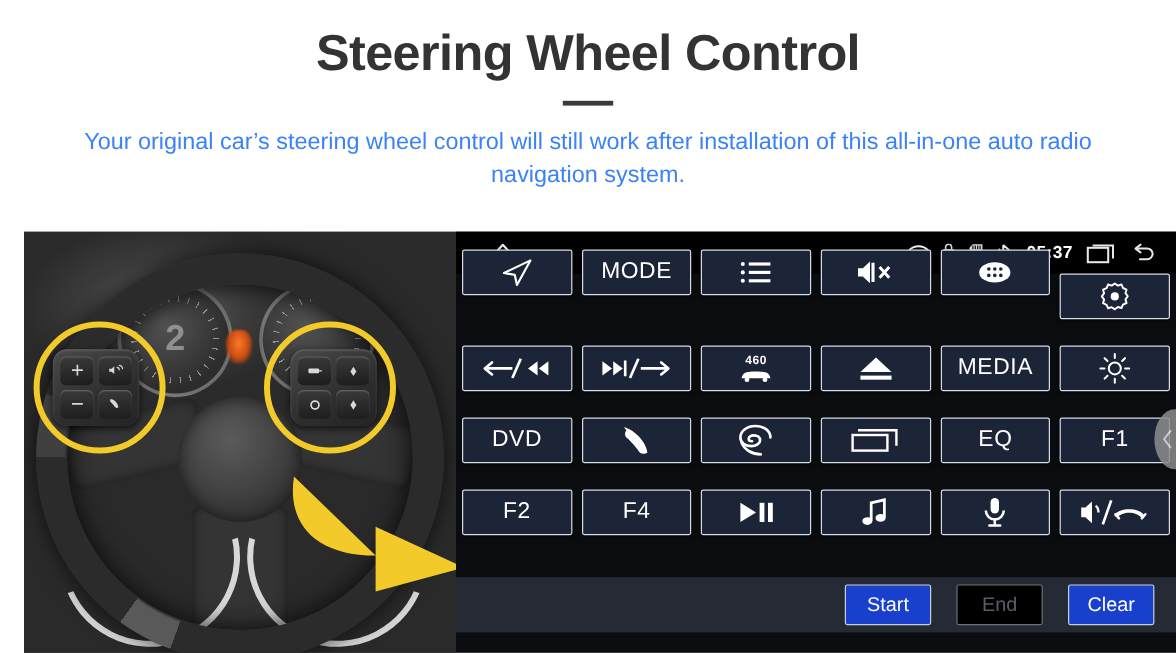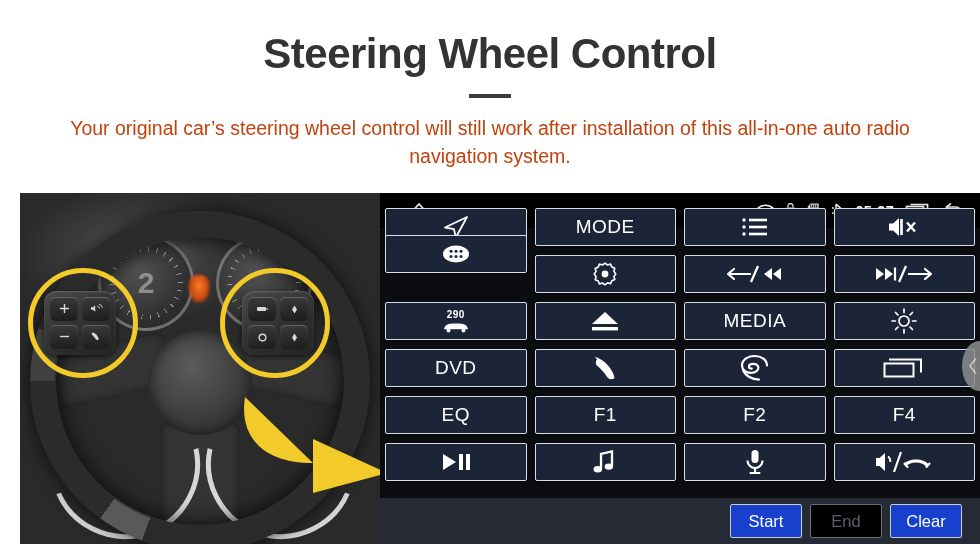--- a/index.html
+++ b/index.html
@@ -18,7 +18,6 @@
     color: #333333;
     letter-spacing: -0.5px;
     line-height: 1.05;
-    margin-top: 10px;
   }
   .title-rule {
     width: 42px; height: 4px; background: #3a3a3a;

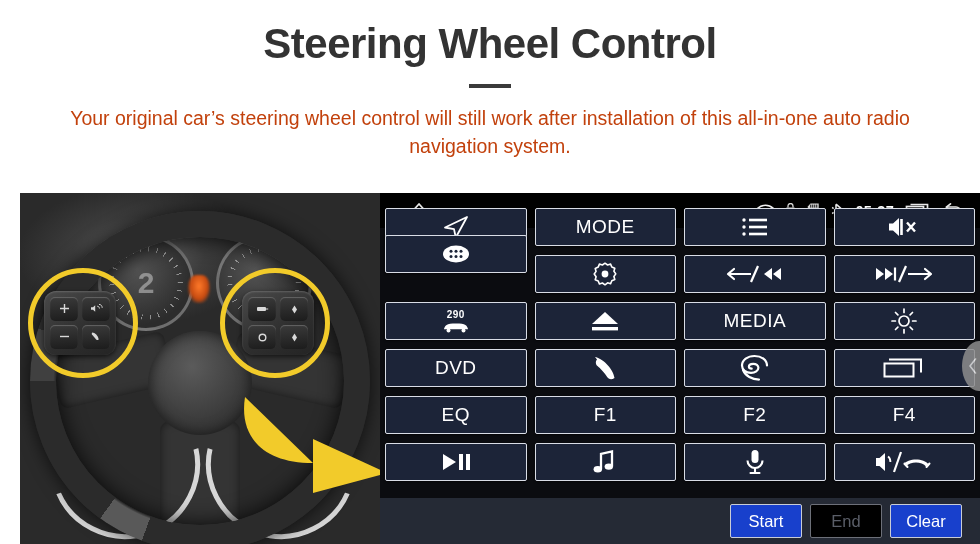--- a/index.html
+++ b/index.html
@@ -27,7 +27,7 @@
     margin: 16px auto 0 auto;
     width: 920px;
     font-size: 19.5px;
-    color: #c2410c;
+    color: #3b82f6;
     line-height: 1.45;
     text-align: center;
   }

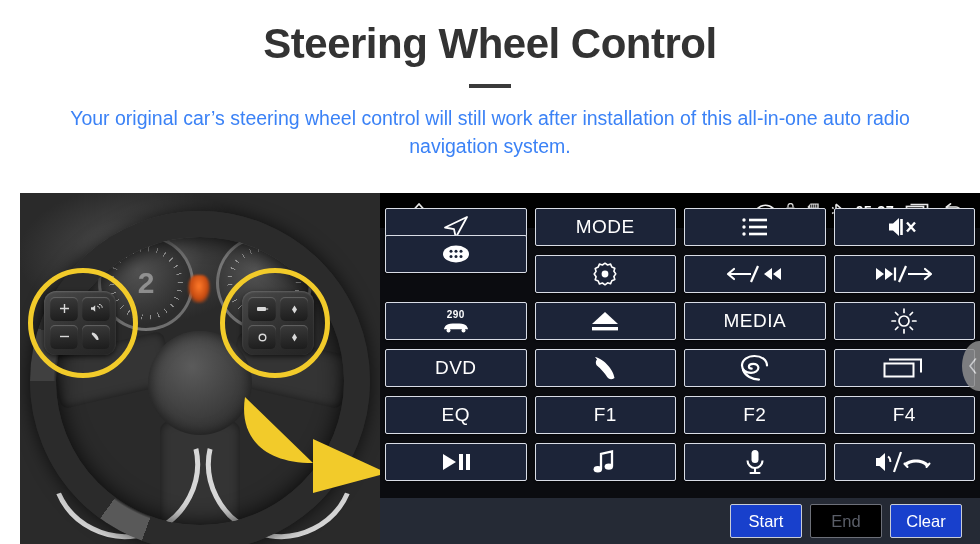--- a/index.html
+++ b/index.html
@@ -172,8 +172,8 @@
     width: 600px;
     padding: 0 5px;
     display: grid;
-    grid-template-columns: repeat(4, 1fr);
-    gap: 9px 8px;
+    grid-template-columns: repeat(6, 1fr);
+    gap: 22px 8px;
   }
   .btn {
     height: 38px;

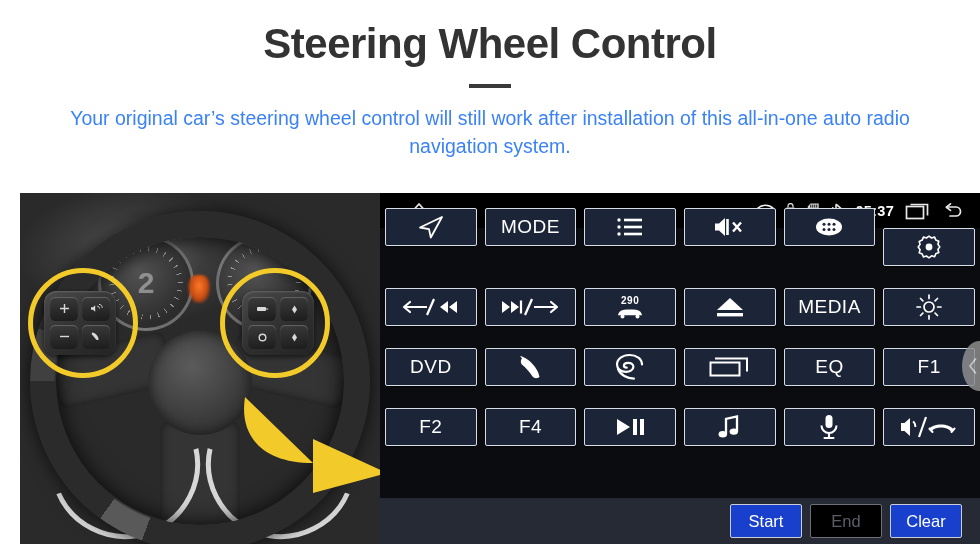--- a/index.html
+++ b/index.html
@@ -435,7 +435,7 @@
 
       <div class="btn">
         <div class="icon-360">
-          <span class="lbl">290</span>
+          <span class="lbl">460</span>
           <svg width="30" height="12" viewBox="0 0 30 12">
               <path d="M3 8.2c0-1 1.2-3.6 2.6-4.3C7.4 3 10 2.6 15 2.6s7.6.4 9.4 1.3c1.4.7 2.6 3.3 2.6 4.3z" fill="#fff"></path>
               <circle cx="7.5" cy="9.4" r="2" fill="#fff"></circle>

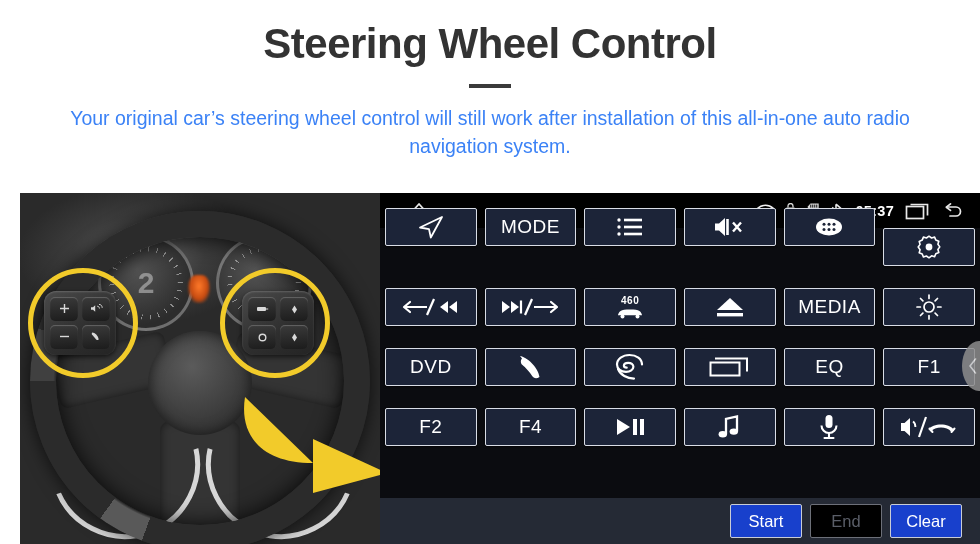--- a/index.html
+++ b/index.html
@@ -192,10 +192,10 @@
   .btn.empty { background: transparent; border: none; box-shadow:none; }
 
   .bottom-bar {
-    position:absolute; left:0; bottom:0; width:600px; height:46px;
+    position:absolute; left:0; bottom:17px; width:600px; height:46px;
     background:#252a35;
     display:flex; align-items:center; justify-content:flex-end;
-    padding-right: 18px; gap: 8px;
+    padding-right: 18px; gap: 21px;
   }
   .act-btn {
     width: 72px; height: 34px;

